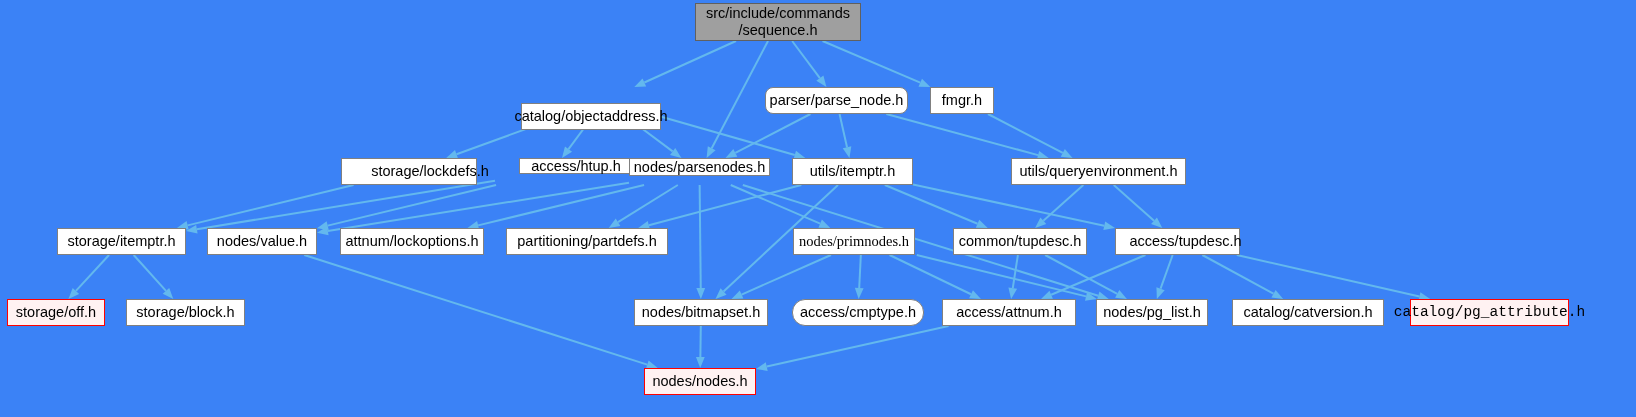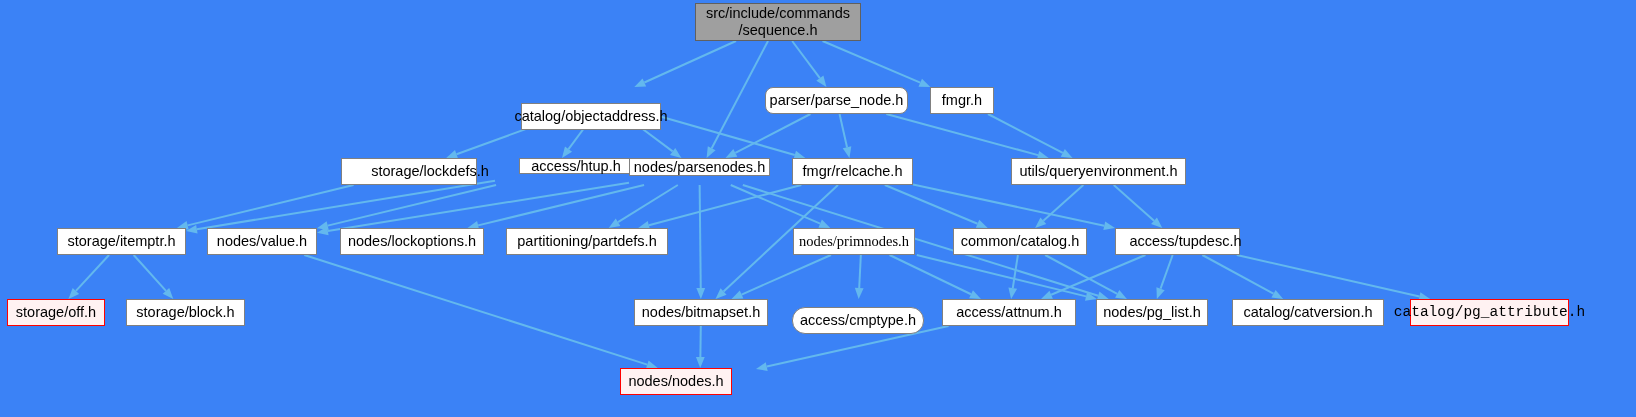--- a/index.html
+++ b/index.html
@@ -111,7 +111,7 @@
       <div class="node" style="left: 341px; top: 158px; width: 136px; height: 27px; padding-left: 42px;">storage/lockdefs.h</div>
       <div class="node" style="left: 495px; top: 158px; width: 114px; height: 16px; margin-left: 24px;">access/htup.h</div>
       <div class="node" style="left: 629px; top: 158px; width: 141px; height: 18px;">nodes/parsenodes.h</div>
-      <div class="node" style="left: 792px; top: 158px; width: 121px; height: 27px;">fmgr/relcache.h</div>
+      <div class="node" style="left: 792px; top: 158px; width: 121px; height: 27px;">utils/itemptr.h</div>
       <div class="node" style="left: 1011px; top: 158px; width: 175px; height: 27px;">utils/queryenvironment.h</div>
       <div class="node" style="left: 57px; top: 228px; width: 129px; height: 27px;">storage/itemptr.h</div>
       <div class="node" style="left: 207px; top: 228px; width: 110px; height: 27px;">nodes/value.h</div>

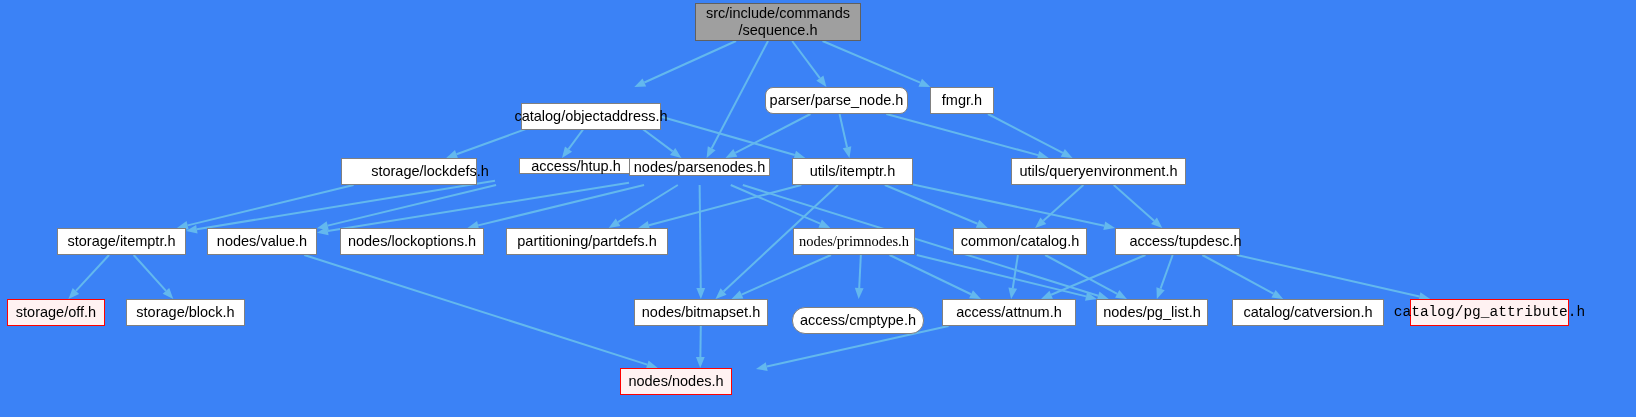--- a/index.html
+++ b/index.html
@@ -115,7 +115,7 @@
       <div class="node" style="left: 1011px; top: 158px; width: 175px; height: 27px;">utils/queryenvironment.h</div>
       <div class="node" style="left: 57px; top: 228px; width: 129px; height: 27px;">storage/itemptr.h</div>
       <div class="node" style="left: 207px; top: 228px; width: 110px; height: 27px;">nodes/value.h</div>
-      <div class="node" style="left: 340px; top: 228px; width: 144px; height: 27px;">nodes/lockoptions.h</div>
+      <div class="node" style="left: 340px; top: 228px; width: 144px; height: 27px;">attnum/lockoptions.h</div>
       <div class="node" style="left: 506px; top: 228px; width: 162px; height: 27px;">partitioning/partdefs.h</div>
       <div class="node" style="left: 793px; top: 228px; width: 122px; height: 27px; font-family: Liberation Serif, serif;">nodes/primnodes.h</div>
       <div class="node" style="left: 953px; top: 228px; width: 134px; height: 27px;">common/catalog.h</div>

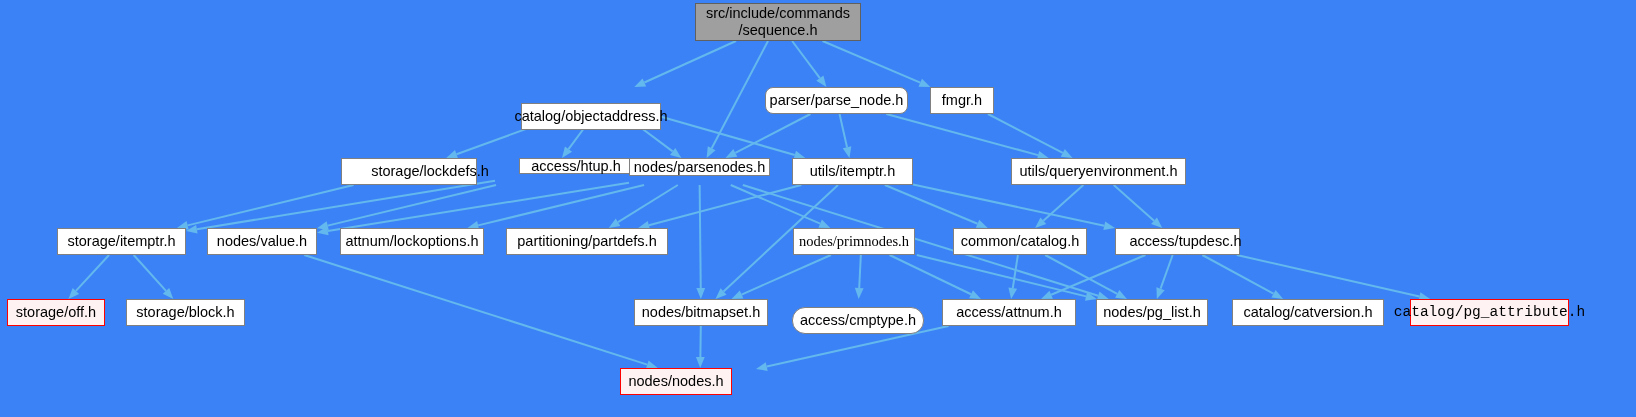--- a/index.html
+++ b/index.html
@@ -118,7 +118,7 @@
       <div class="node" style="left: 340px; top: 228px; width: 144px; height: 27px;">attnum/lockoptions.h</div>
       <div class="node" style="left: 506px; top: 228px; width: 162px; height: 27px;">partitioning/partdefs.h</div>
       <div class="node" style="left: 793px; top: 228px; width: 122px; height: 27px; font-family: Liberation Serif, serif;">nodes/primnodes.h</div>
-      <div class="node" style="left: 953px; top: 228px; width: 134px; height: 27px;">common/catalog.h</div>
+      <div class="node" style="left: 953px; top: 228px; width: 134px; height: 27px;">common/tupdesc.h</div>
       <div class="node" style="left: 1115px; top: 228px; width: 125px; height: 27px; padding-left: 16px;">access/tupdesc.h</div>
       <div class="node hl" style="left: 7px; top: 299px; width: 98px; height: 27px;">storage/off.h</div>
       <div class="node" style="left: 126px; top: 299px; width: 119px; height: 27px;">storage/block.h</div>

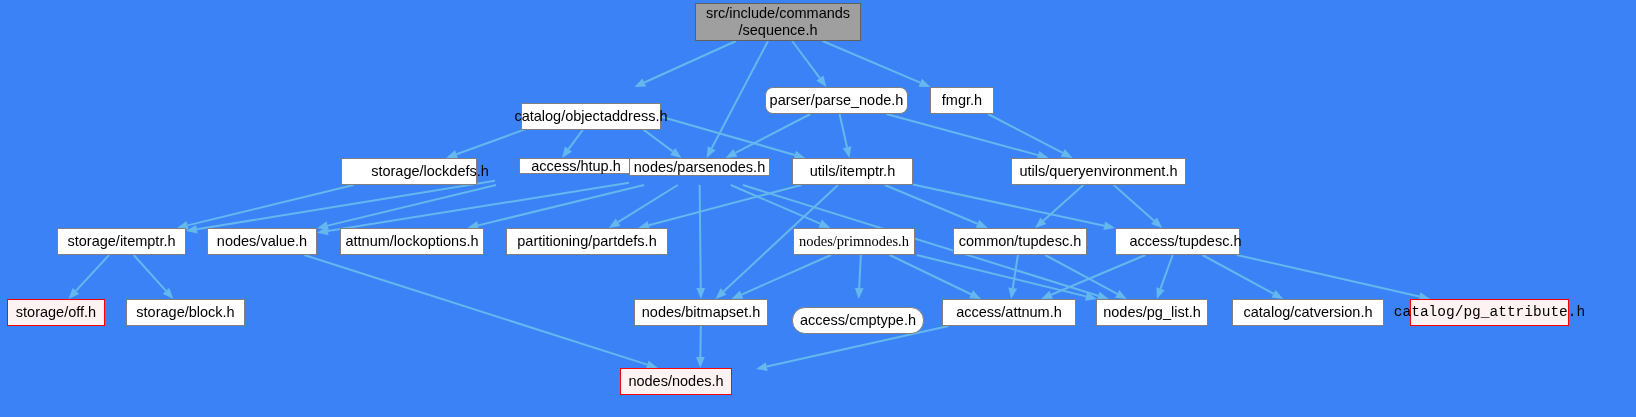--- a/index.html
+++ b/index.html
@@ -123,7 +123,7 @@
       <div class="node hl" style="left: 7px; top: 299px; width: 98px; height: 27px;">storage/off.h</div>
       <div class="node" style="left: 126px; top: 299px; width: 119px; height: 27px;">storage/block.h</div>
       <div class="node" style="left: 634px; top: 299px; width: 134px; height: 27px;">nodes/bitmapset.h</div>
-      <div class="node" style="left: 792px; top: 307px; width: 132px; height: 27px; border-radius: 13px;">access/cmptype.h</div>
+      <div class="node" style="left: 792px; top: 299px; width: 132px; height: 27px; border-radius: 13px;">access/cmptype.h</div>
       <div class="node" style="left: 942px; top: 299px; width: 134px; height: 27px;">access/attnum.h</div>
       <div class="node" style="left: 1096px; top: 299px; width: 112px; height: 27px;">nodes/pg_list.h</div>
       <div class="node" style="left: 1232px; top: 299px; width: 152px; height: 27px;">catalog/catversion.h</div>

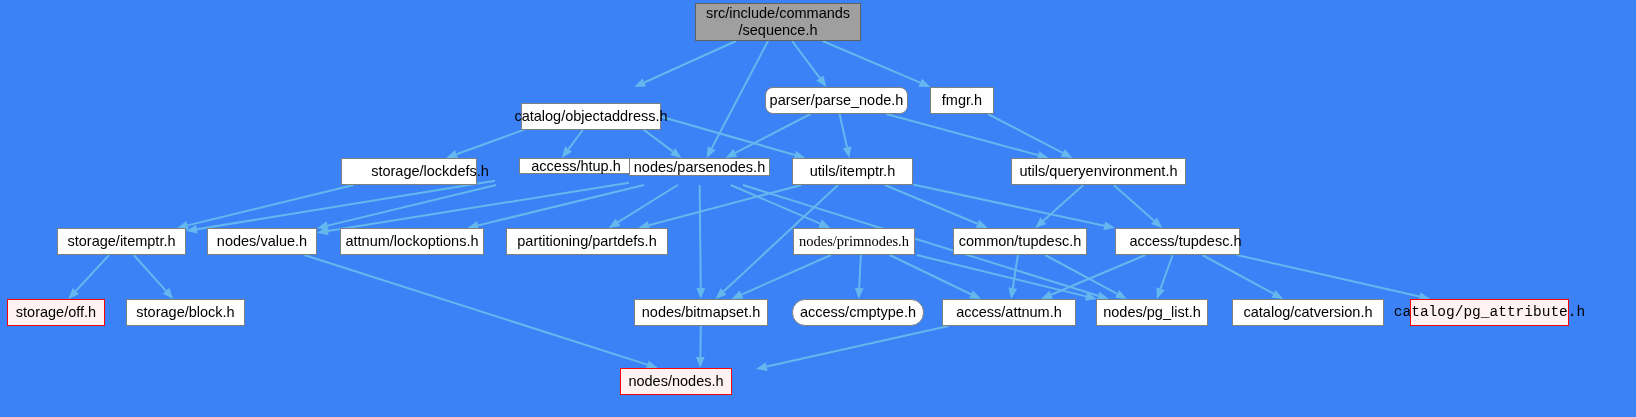--- a/index.html
+++ b/index.html
@@ -128,7 +128,7 @@
       <div class="node" style="left: 1096px; top: 299px; width: 112px; height: 27px;">nodes/pg_list.h</div>
       <div class="node" style="left: 1232px; top: 299px; width: 152px; height: 27px;">catalog/catversion.h</div>
       <div class="node hl" style="left: 1410px; top: 299px; width: 159px; height: 27px; font-family: Liberation Mono, monospace;">catalog/pg_attribute.h</div>
-      <div class="node hl" style="left: 620px; top: 368px; width: 112px; height: 27px;">nodes/nodes.h</div>
+      <div class="node hl" style="left: 644px; top: 368px; width: 112px; height: 27px;">nodes/nodes.h</div>
     </div>
 </div>
 

